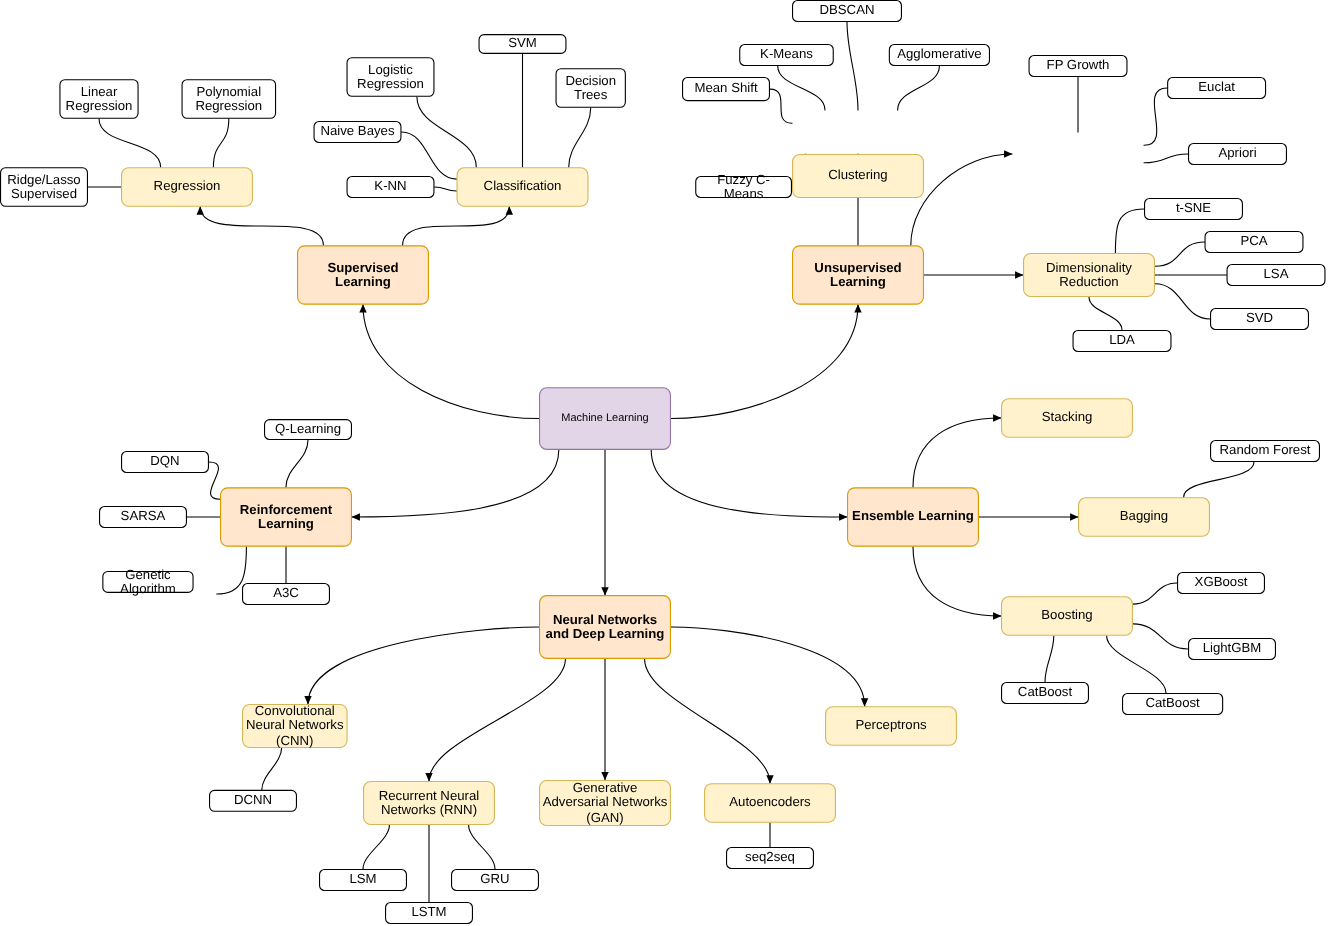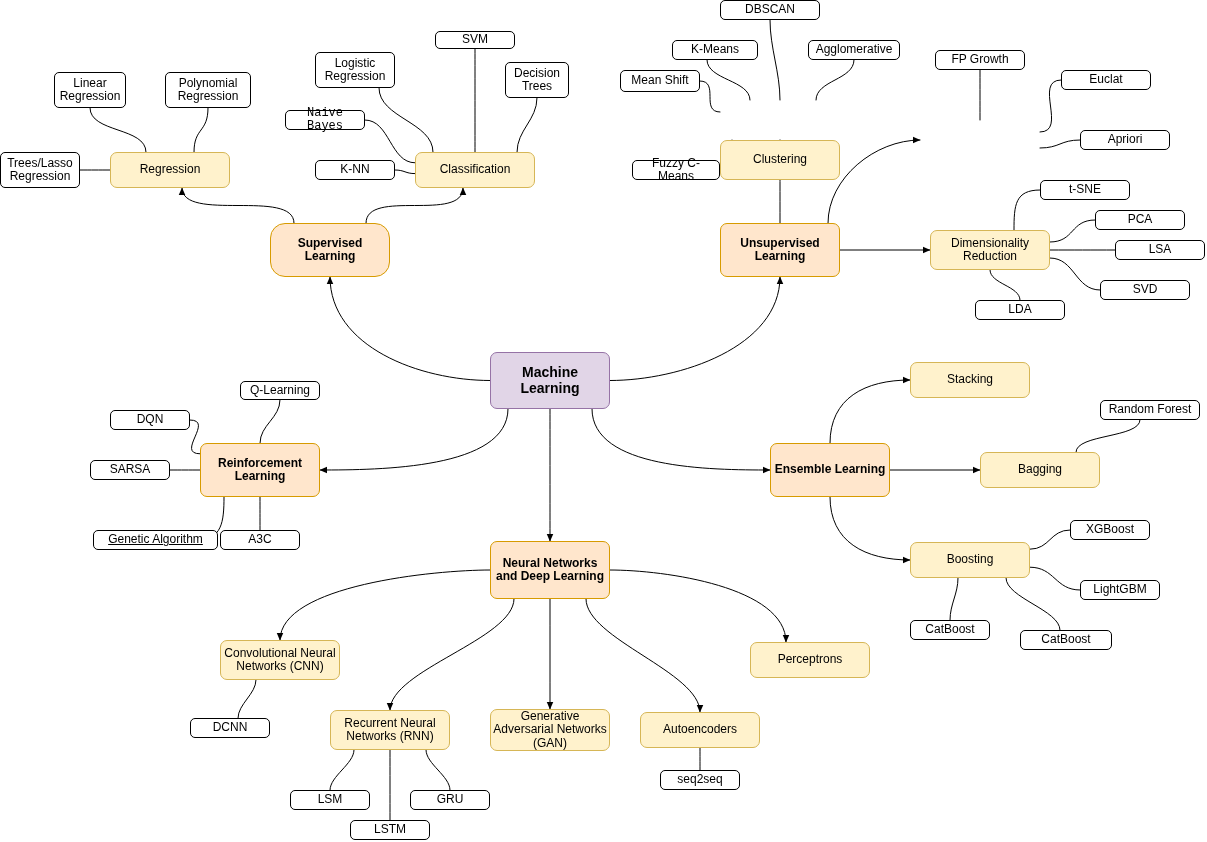--- a/index.html
+++ b/index.html
@@ -161,7 +161,7 @@
     <div class="node leaf" style="left: 505px; top: 62px; width: 64px; height: 36px;">
       <span>Decision Trees</span>
     </div>
-    <div class="node leaf" style="left: 285px; top: 110px; width: 80px; height: 20px; font-family: Liberation Mono, monospace;">
+    <div class="node leaf" style="left: 285px; top: 110px; width: 80px; height: 20px;">
       <span>Naive Bayes</span>
     </div>
     <div class="node leaf" style="left: 315px; top: 160px; width: 80px; height: 20px;">

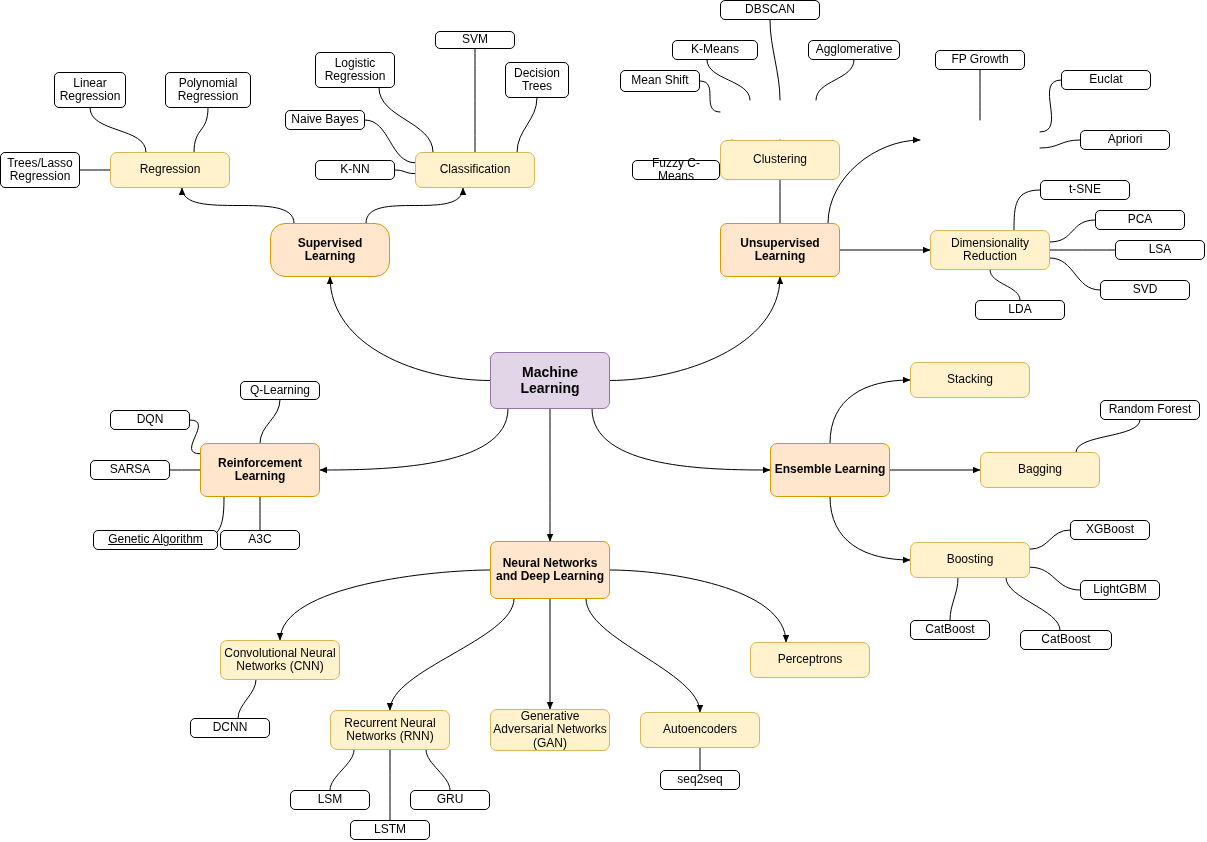--- a/index.html
+++ b/index.html
@@ -150,7 +150,7 @@
       <span>Polynomial Regression</span>
     </div>
     <div class="node leaf" style="left: 0px; top: 152px; width: 80px; height: 36px;">
-      <span>Trees/Lasso Regression</span>
+      <span>Ridge/Lasso Supervised</span>
     </div>
     <div class="node leaf" style="left: 315px; top: 52px; width: 80px; height: 36px;">
       <span>Logistic Regression</span>

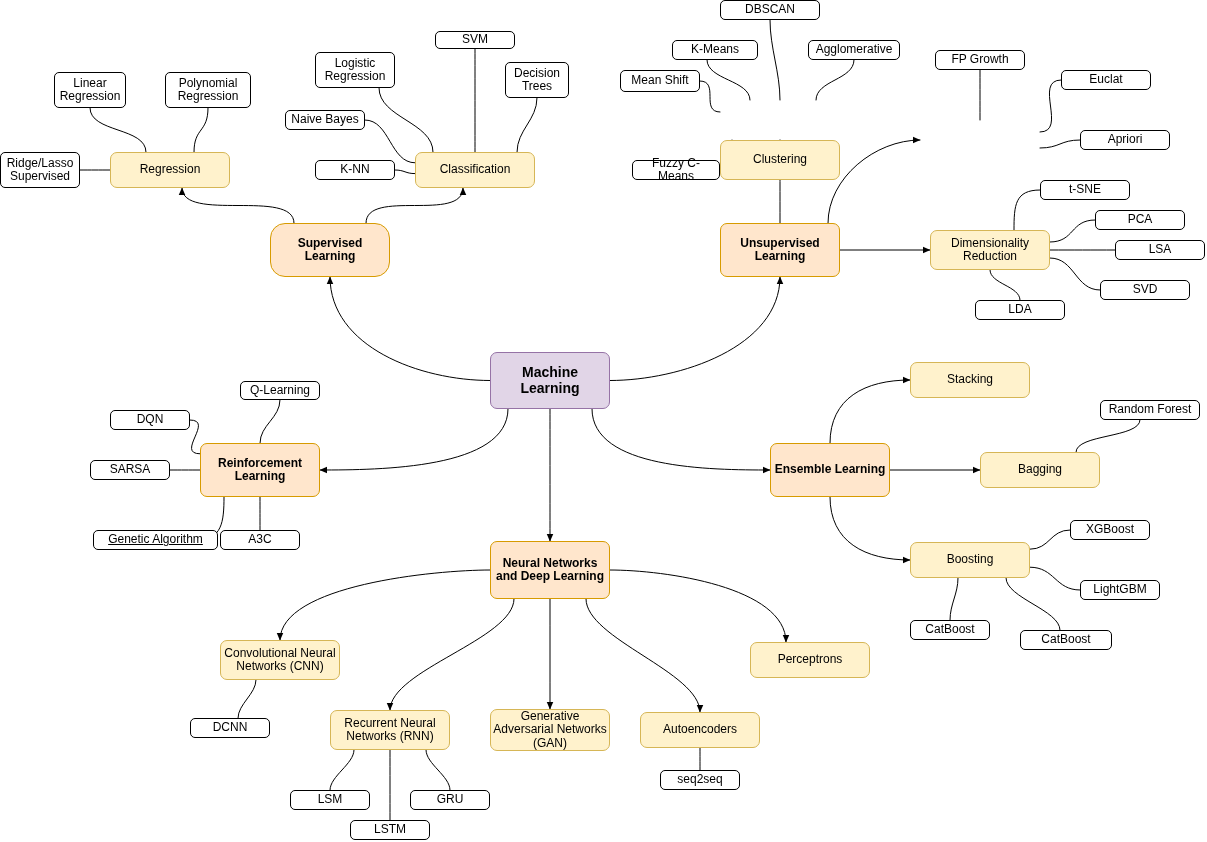--- a/index.html
+++ b/index.html
@@ -92,7 +92,7 @@
 <div class="node center" style="left: 490px; top: 352px; width: 120px; height: 57px;">
       <span>Machine Learning</span>
     </div>
-    <div class="node branch" style="left: 270px; top: 223px; width: 120px; height: 54px; border-radius: 15px;">
+    <div class="node branch" style="left: 270px; top: 223px; width: 120px; height: 54px;">
       <span>Supervised Learning</span>
     </div>
     <div class="node branch" style="left: 720px; top: 223px; width: 120px; height: 54px;">

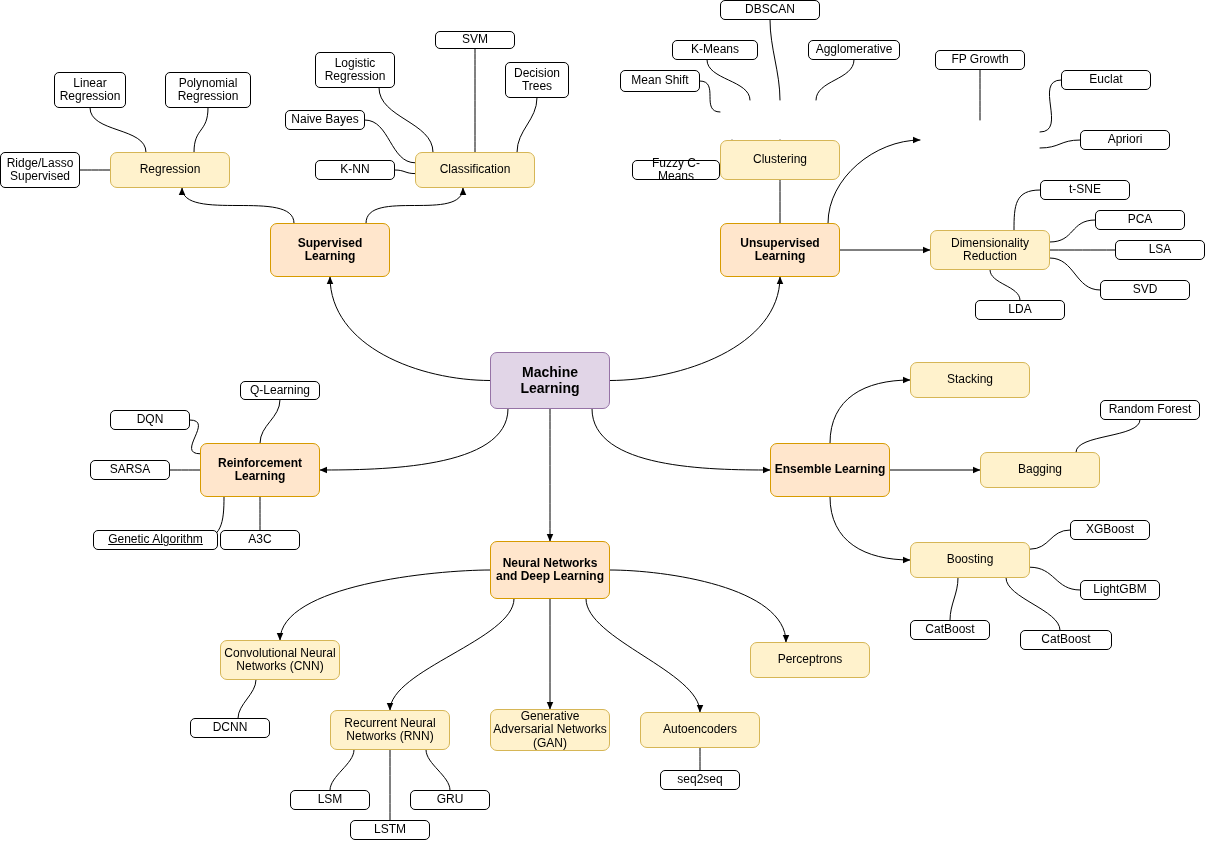--- a/index.html
+++ b/index.html
@@ -18,7 +18,7 @@
     border-radius:7px;
   }
   .node span{display:block;width:100%;}
-  .node.center{background:var(--center-fill,#E1D5E7);border:1px solid var(--center-stroke,#9673A6);font-weight:700;font-size:14px;}
+  .node.center{background:var(--center-fill,#E1D5E7);border:1px solid var(--center-stroke,#9673A6);font-weight:400;font-size:10px;}
   .node.branch{background:var(--branch-fill,#FFE6CC);border:1px solid var(--branch-stroke,#D79B00);font-weight:700;font-size:12px;}
   .node.topic{background:var(--topic-fill,#FFF2CC);border:1px solid var(--topic-stroke,#D6B656);font-size:12px;}
   .node.leaf{background:var(--leaf-fill,#FFFFFF);border:1px solid var(--leaf-stroke,#000000);font-size:12px;border-radius:5px;}

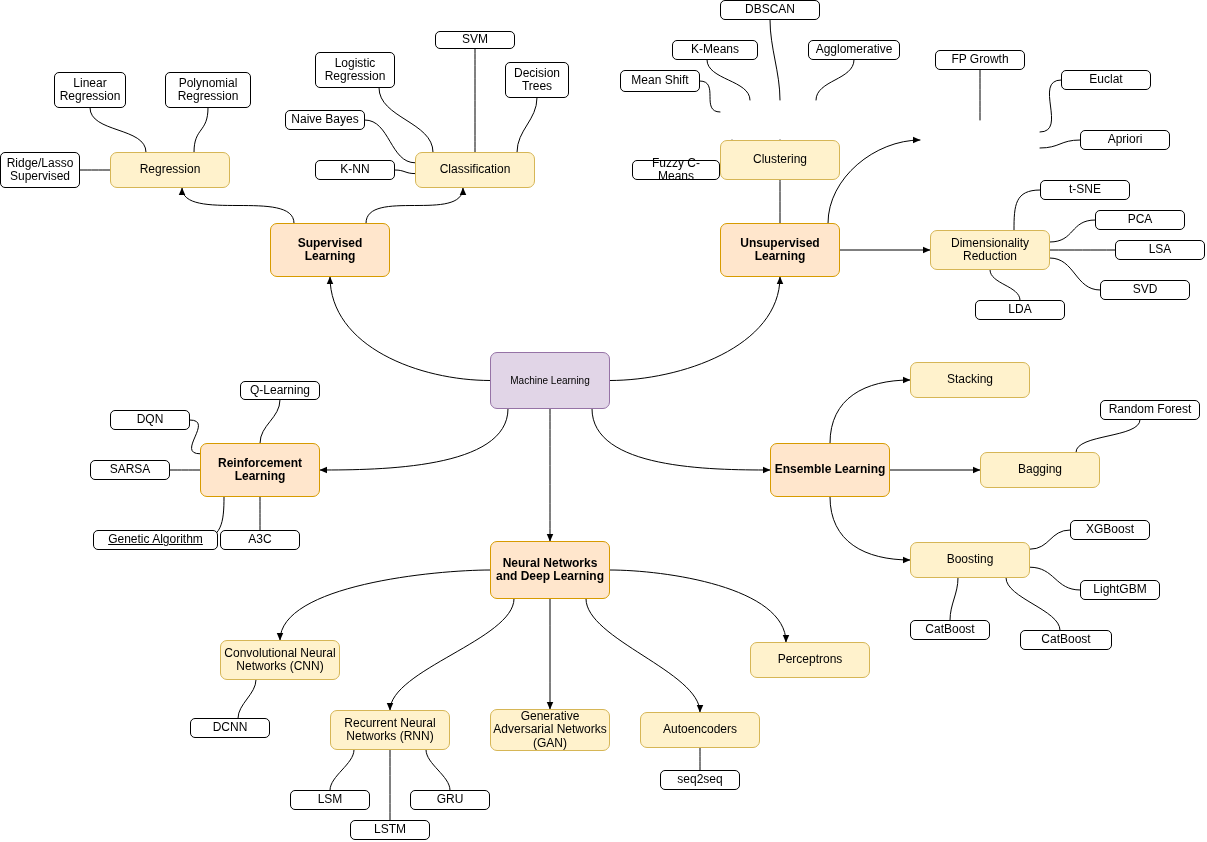--- a/index.html
+++ b/index.html
@@ -215,7 +215,7 @@
     <div class="node leaf" style="left: 90px; top: 460px; width: 80px; height: 20px;">
       <span>SARSA</span>
     </div>
-    <div class="node leaf" style="left: 93px; top: 530px; width: 125px; height: 20px; text-decoration: underline;">
+    <div class="node leaf" style="left: 93px; top: 519px; width: 83px; height: 20px;">
       <span>Genetic Algorithm</span>
     </div>
     <div class="node leaf" style="left: 220px; top: 530px; width: 80px; height: 20px;">

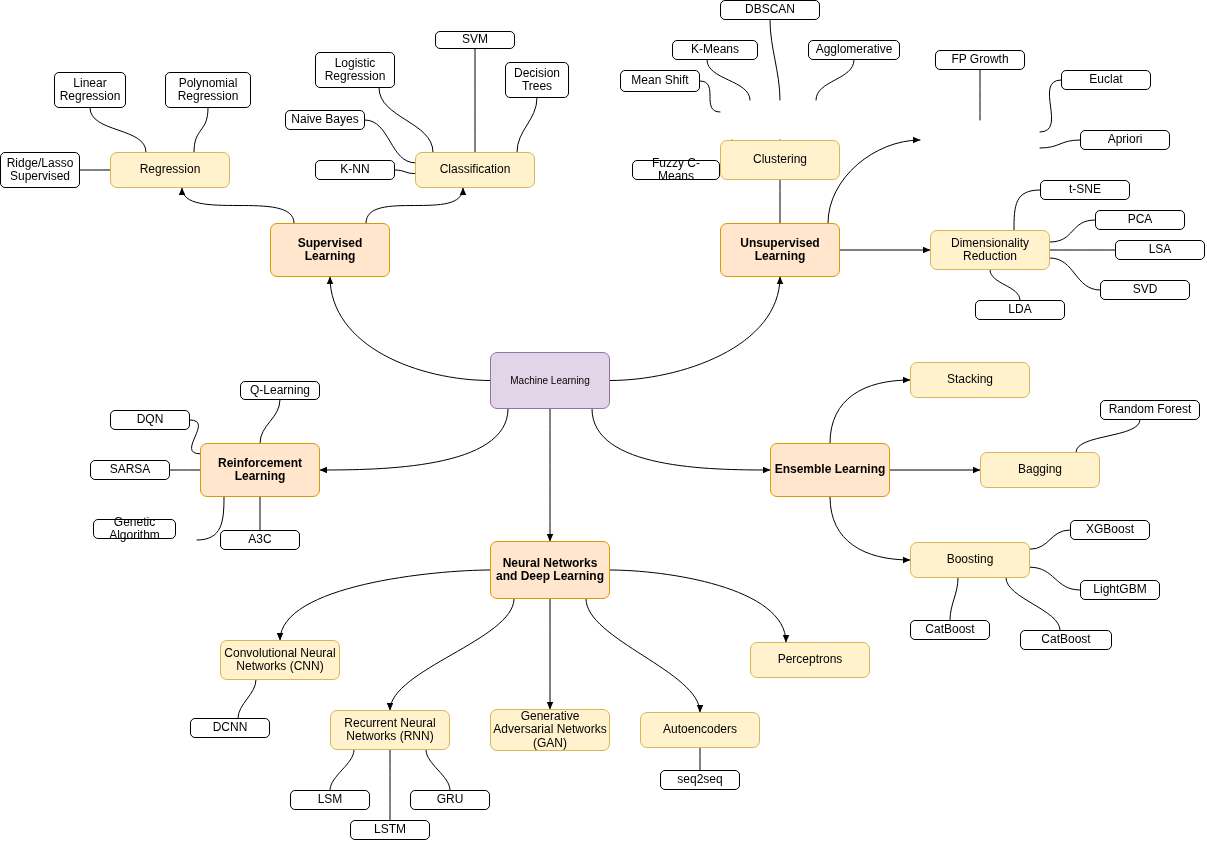--- a/index.html
+++ b/index.html
@@ -128,7 +128,7 @@
     <div class="node topic" style="left: 910px; top: 542px; width: 120px; height: 36px;">
       <span>Boosting</span>
     </div>
-    <div class="node topic" style="left: 220px; top: 640px; width: 120px; height: 40px;">
+    <div class="node topic" style="left: 220px; top: 640px; width: 96px; height: 40px;">
       <span>Convolutional Neural Networks (CNN)</span>
     </div>
     <div class="node topic" style="left: 330px; top: 710px; width: 120px; height: 40px;">

